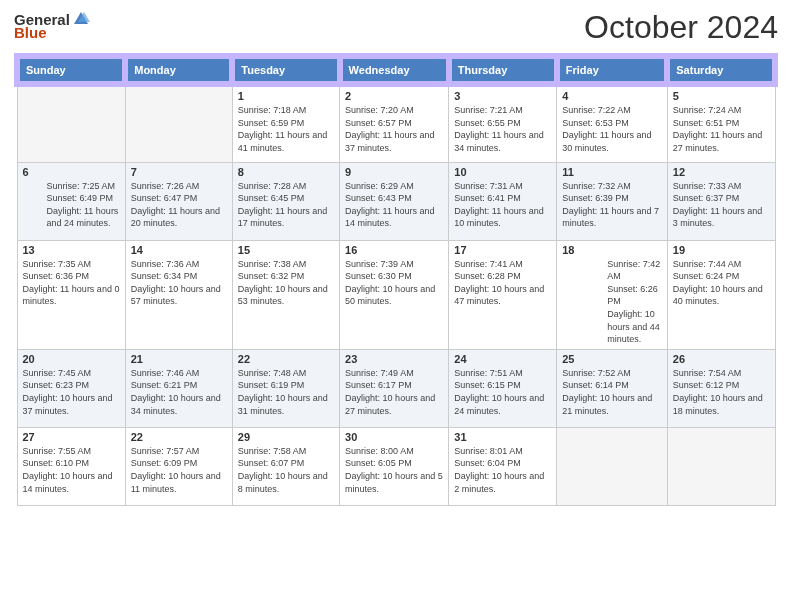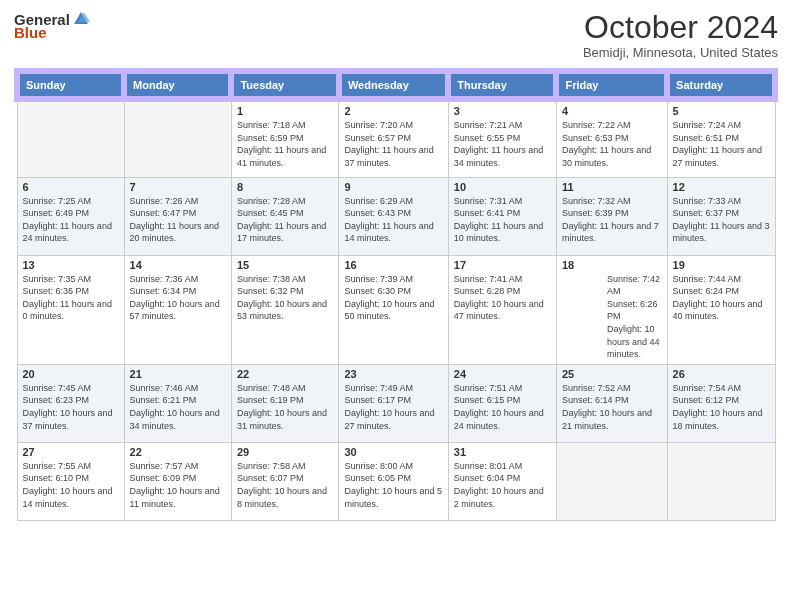--- a/index.html
+++ b/index.html
@@ -115,7 +115,6 @@
     </div>
     <div class="title-block">
       <div class="main-title">October 2024</div>
-      <div class="subtitle">Bemidji, Minnesota, United States</div>
     </div>
   </div>
 

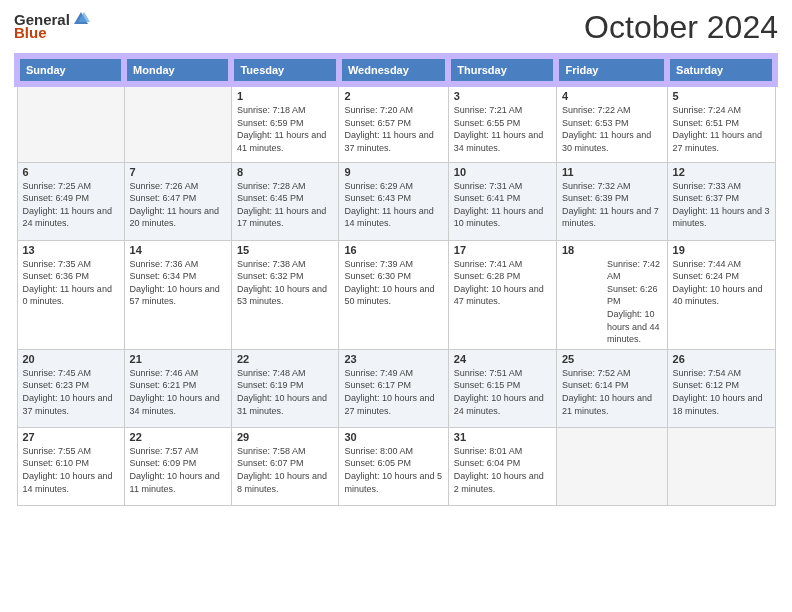--- a/index.html
+++ b/index.html
@@ -168,7 +168,7 @@
         <tr>
           <td class="row-shade">
             <span class="day-number">6</span>
-            <div class="day-detail" style="white-space: pre-line;">Sunrise: 7:25 AM
+            <div class="day-detail" style="white-space: pre-line; margin-left: 24px;">Sunrise: 7:25 AM
 Sunset: 6:49 PM
 Daylight: 11 hours and 24 minutes.</div>
           </td>

